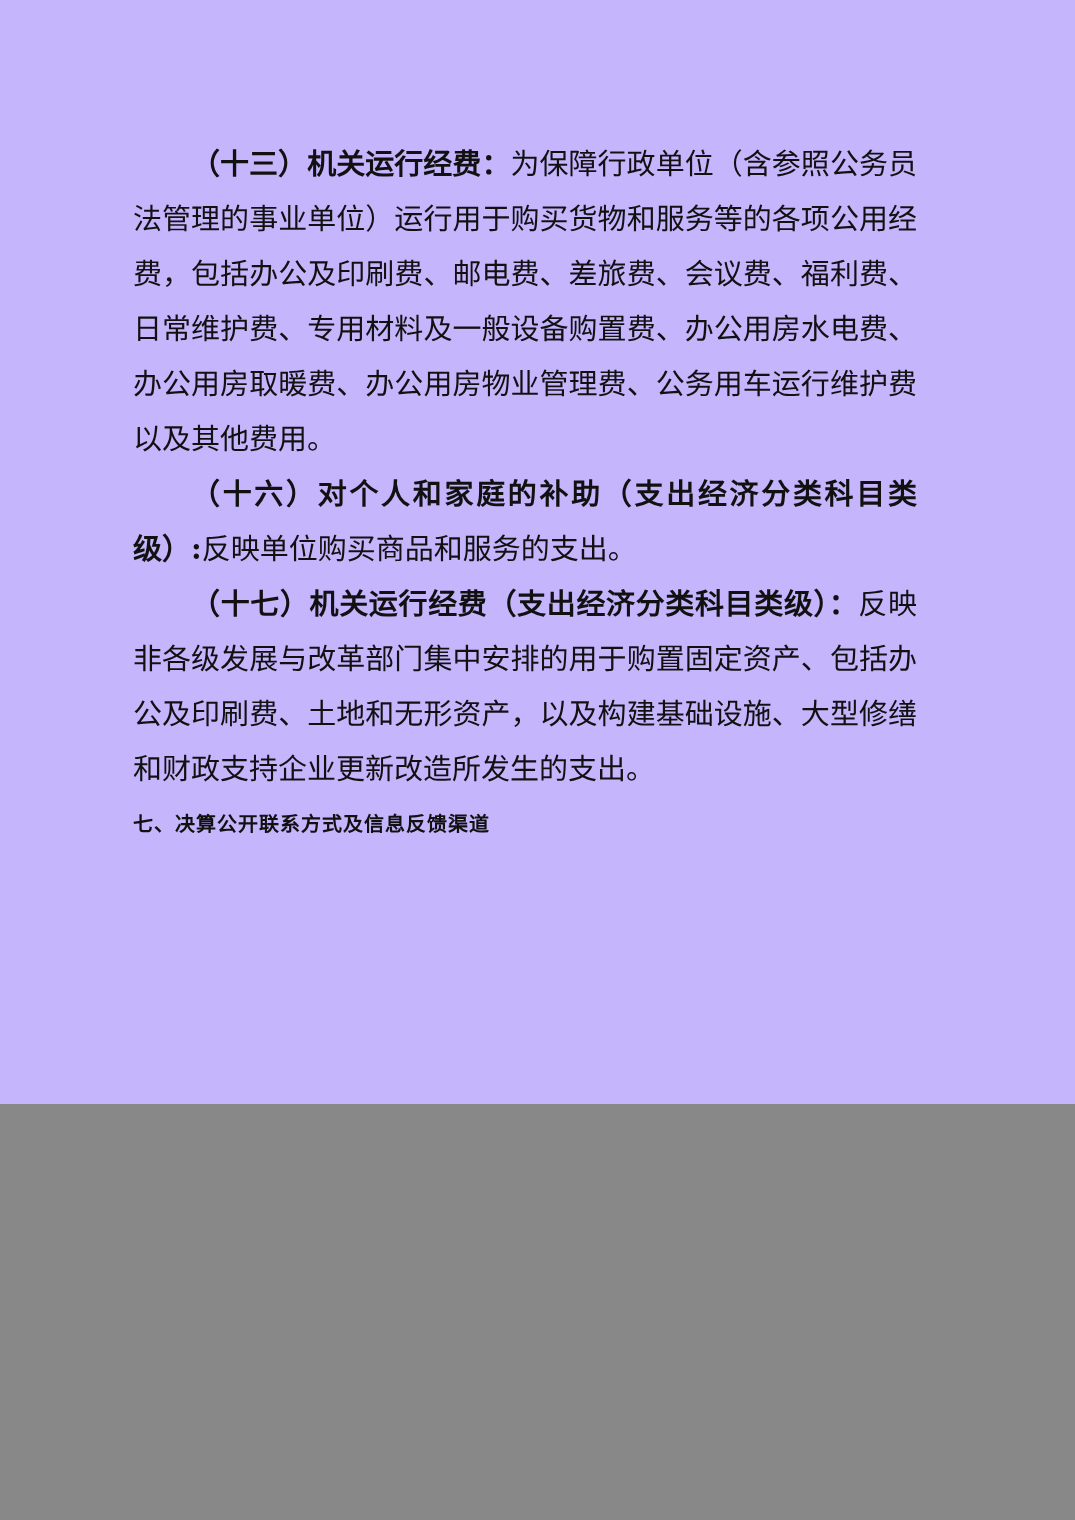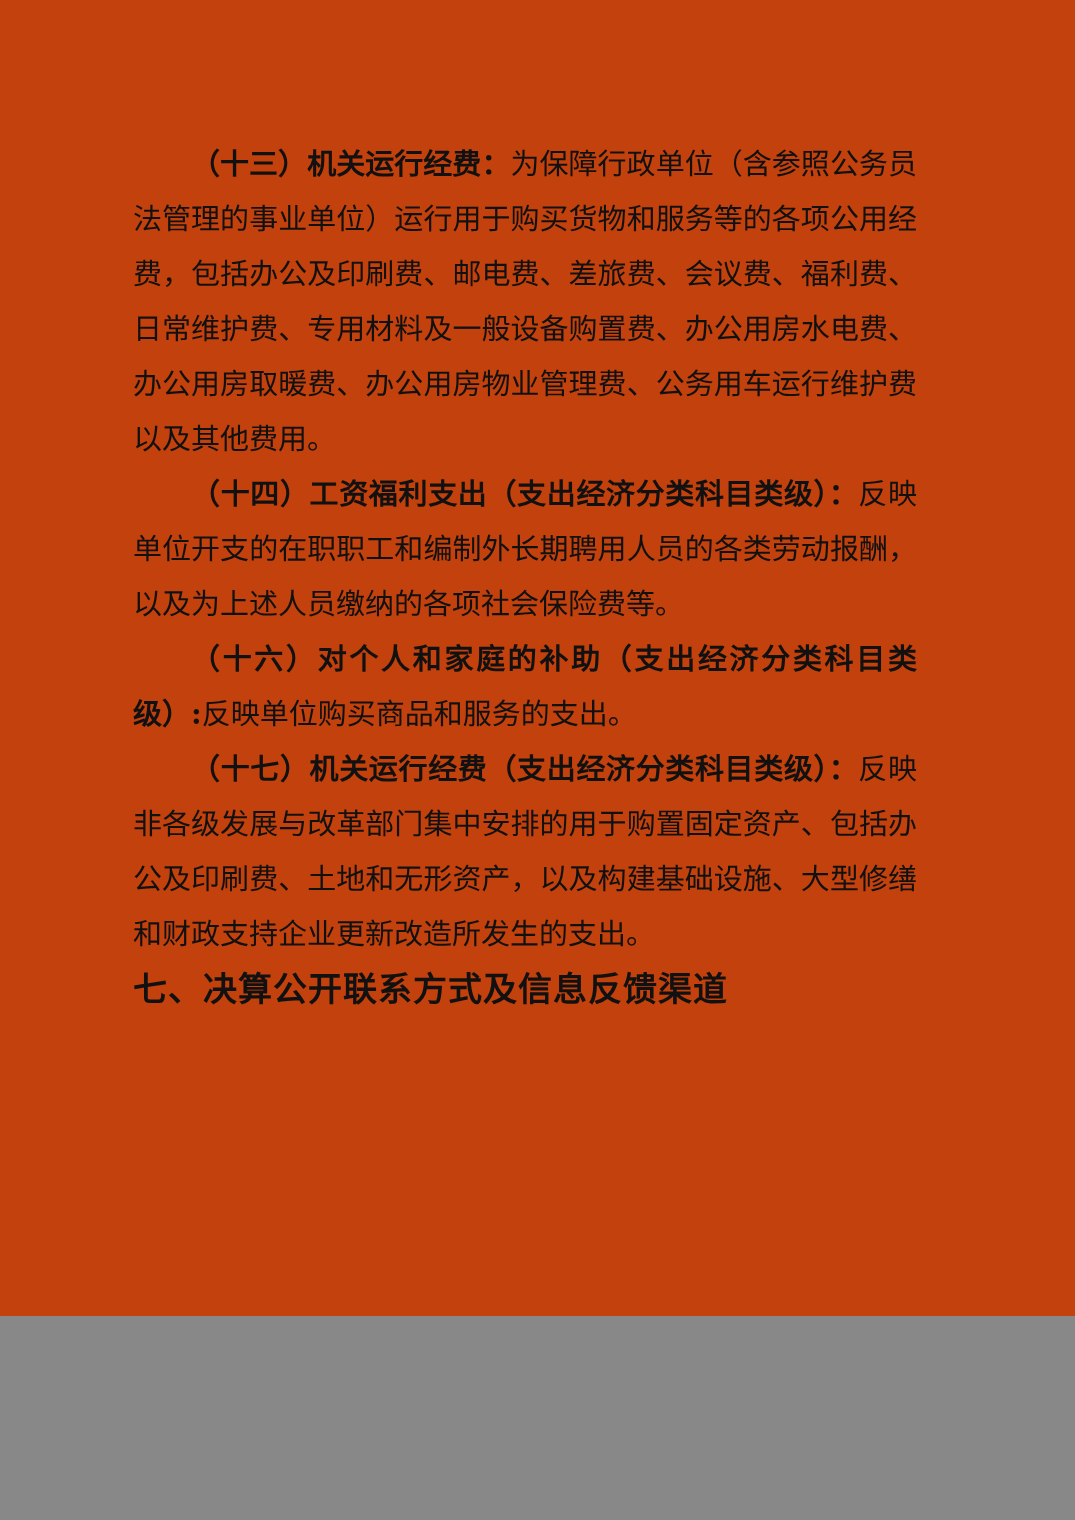--- a/index.html
+++ b/index.html
@@ -10,9 +10,9 @@
   .page {
     position: relative;
     width: 1075px;
-    height: 1316px;
+    height: 1104px;
     margin: 0 auto;
-    background: #c2410c;
+    background: #c4b5fd;
     overflow: hidden;
     font-family: "DejaVu Serif", "Liberation Serif", serif;
   }

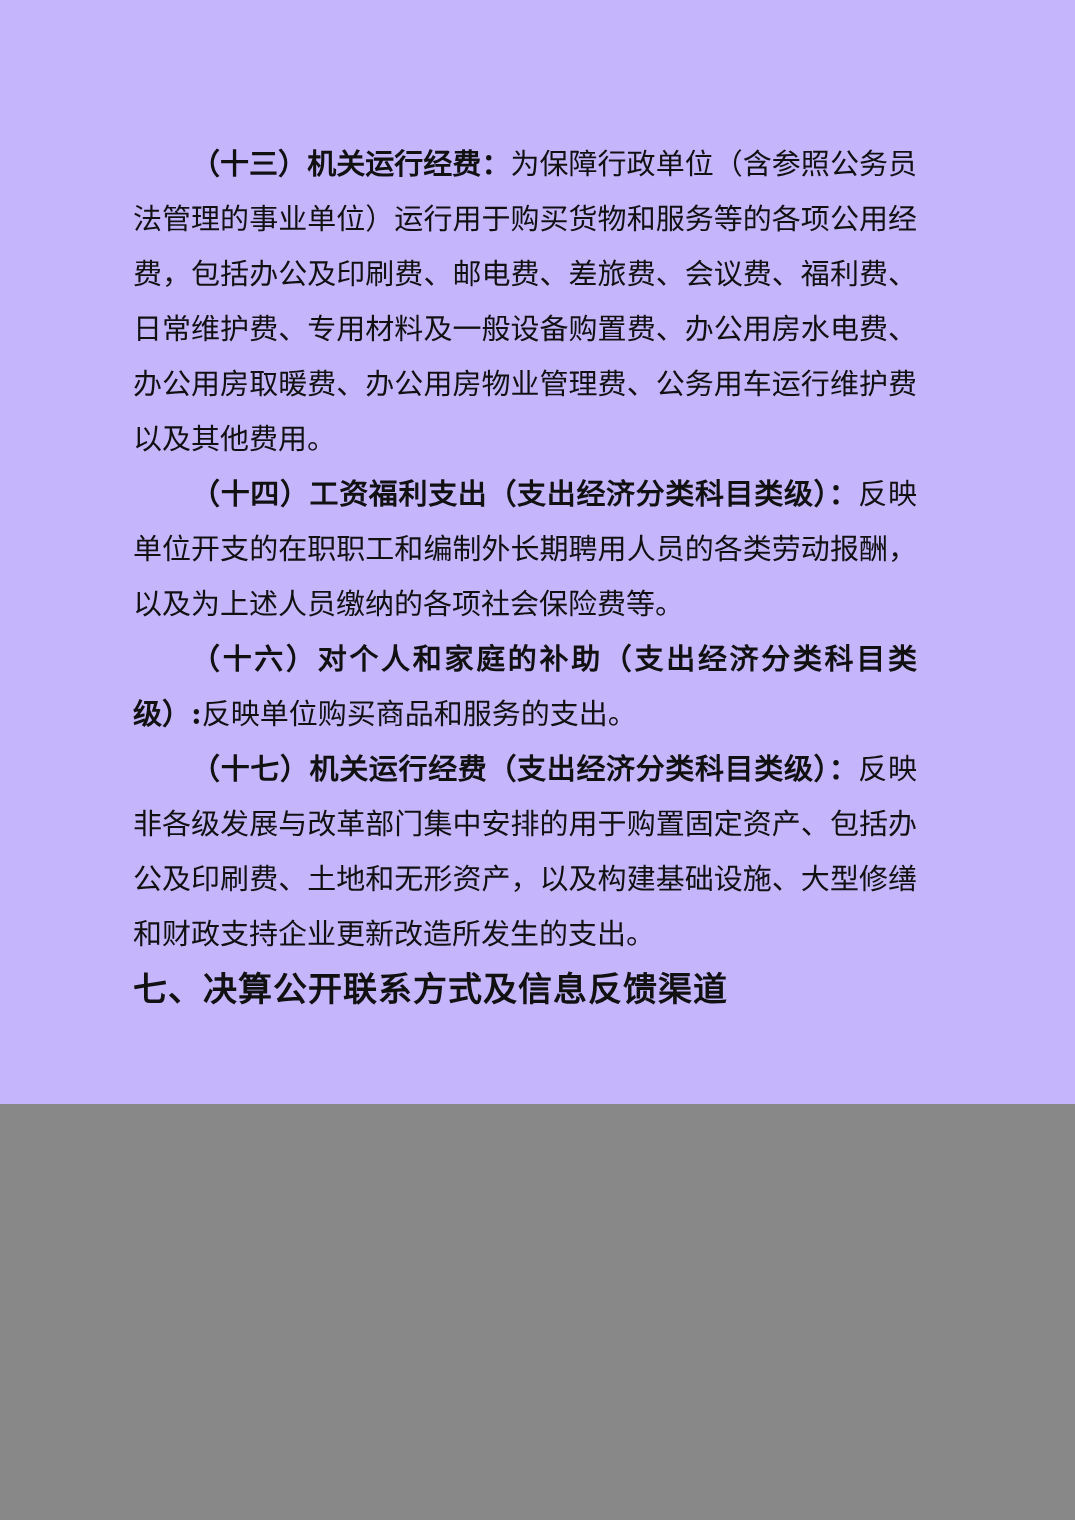--- a/index.html
+++ b/index.html
@@ -70,7 +70,6 @@
 
     <p class="para"><span class="lead">（十三）机关运行经费：</span><span>为保障行政单位（含参照公务员法管理的事业单位）运行用于购买货物和服务等的各项公用经费，包括办公及印刷费、邮电费、差旅费、会议费、福利费、日常维护费、专用材料及一般设备购置费、办公用房水电费、办公用房取暖费、办公用房物业管理费、公务用车运行维护费以及其他费用。</span></p>
 
-    <p class="para"><span class="lead">（十四）工资福利支出（支出经济分类科目类级）：</span><span>反映单位开支的在职职工和编制外长期聘用人员的各类劳动报酬，以及为上述人员缴纳的各项社会保险费等。</span></p>
 
 
     <p class="para"><span class="lead">（十六）对个人和家庭的补助（支出经济分类科目类级）:</span><span>反映单位购买商品和服务的支出。</span></p>

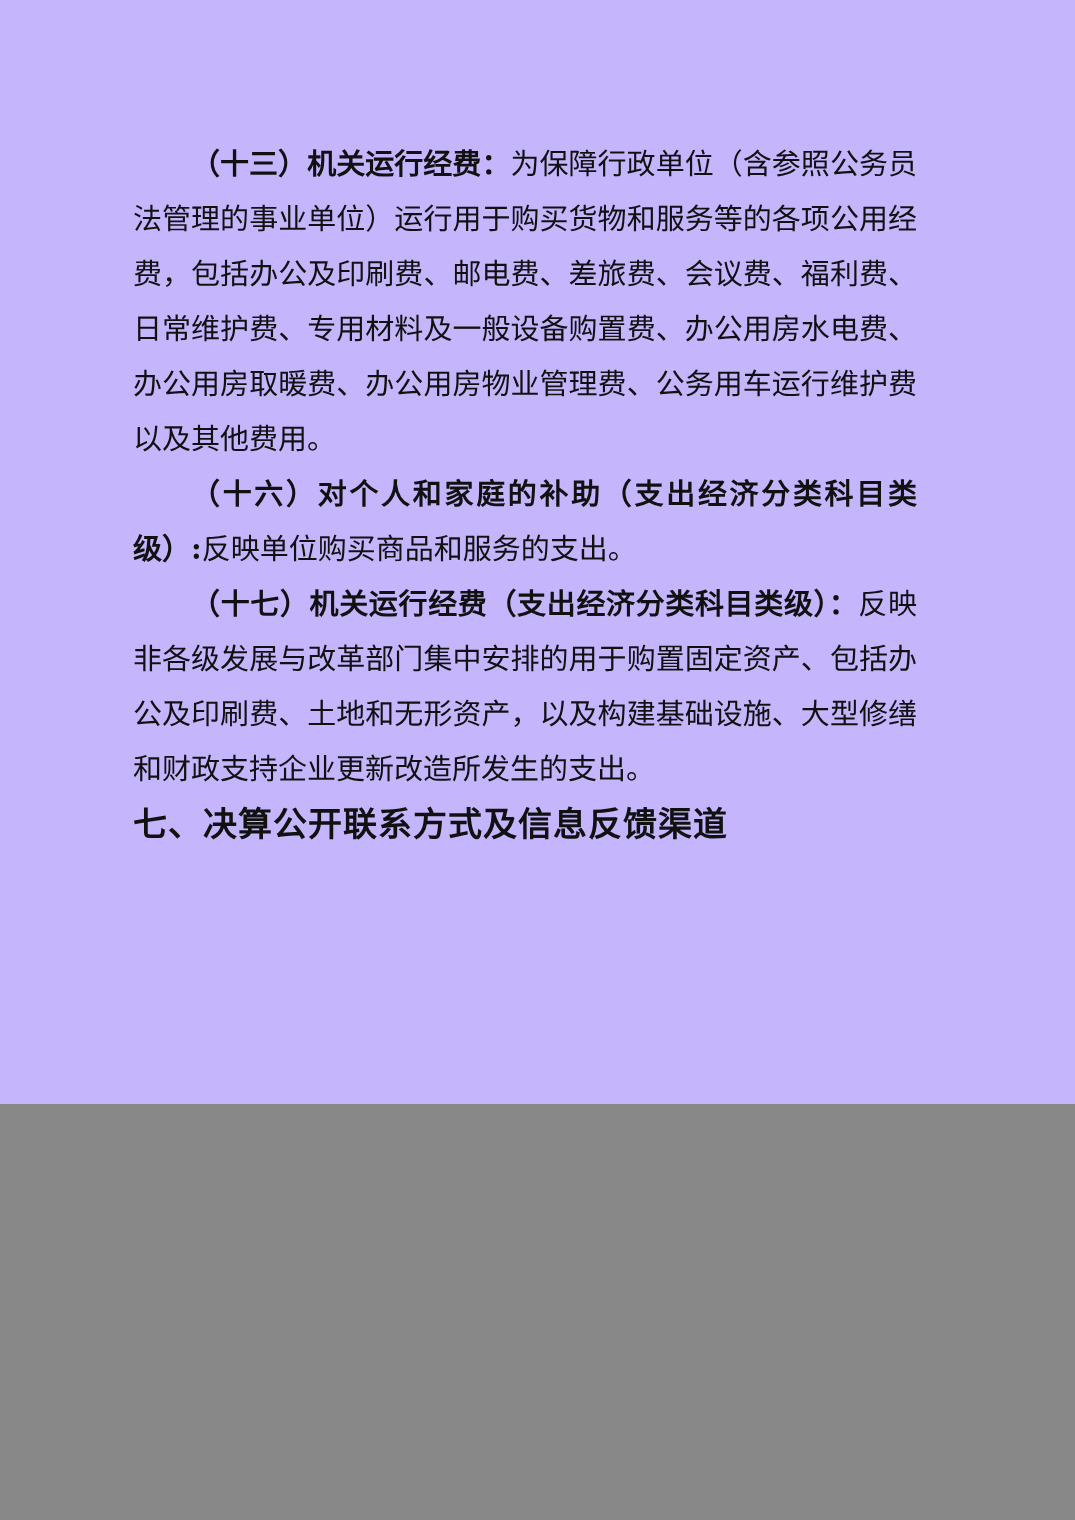--- a/index.html
+++ b/index.html
@@ -38,7 +38,7 @@
     margin: 0;
     font-family: "DejaVu Sans", "Liberation Sans", sans-serif;
     font-weight: bold;
-    font-size: 34px;
+    font-size: 20px;
     line-height: 55px;
     text-indent: 0;
     text-align: left;

